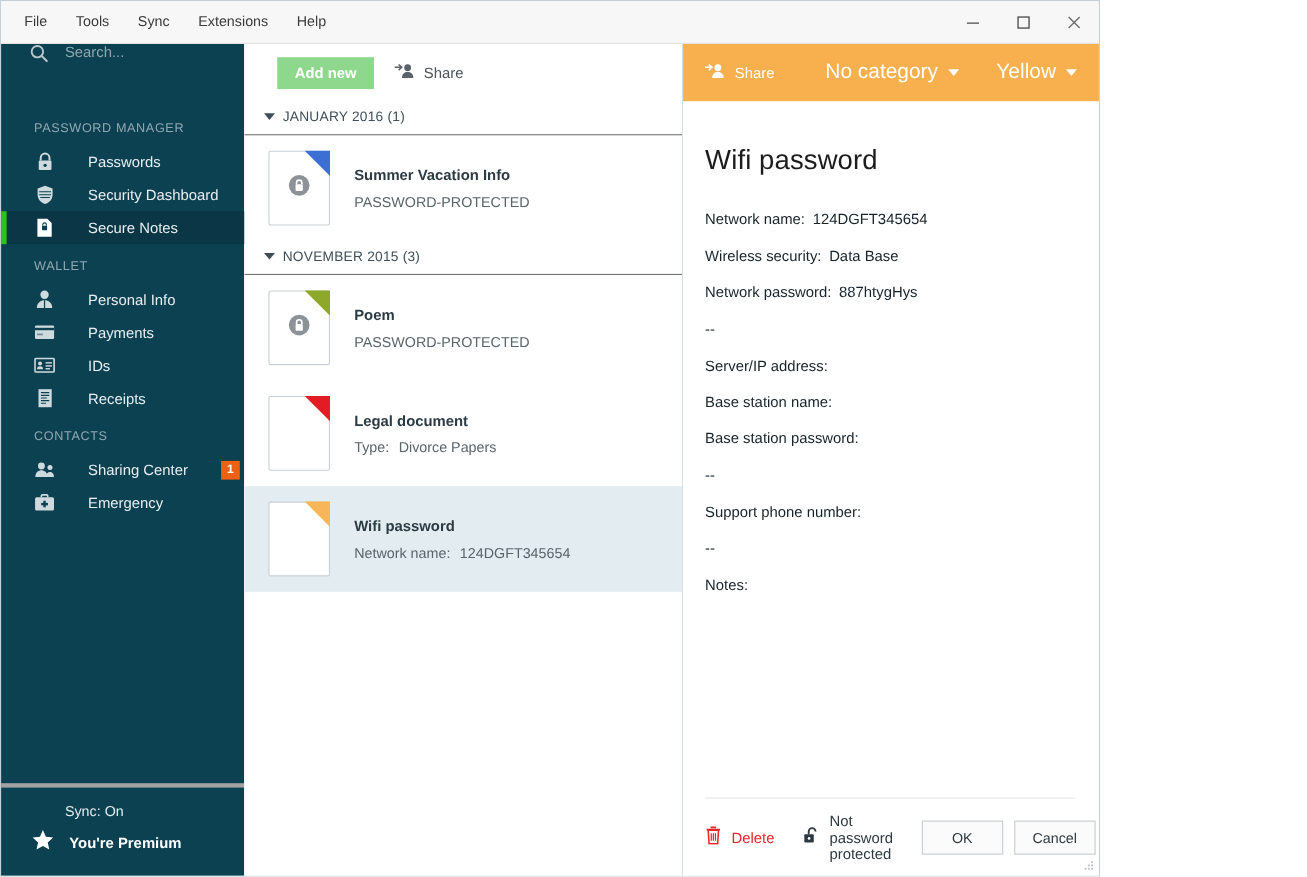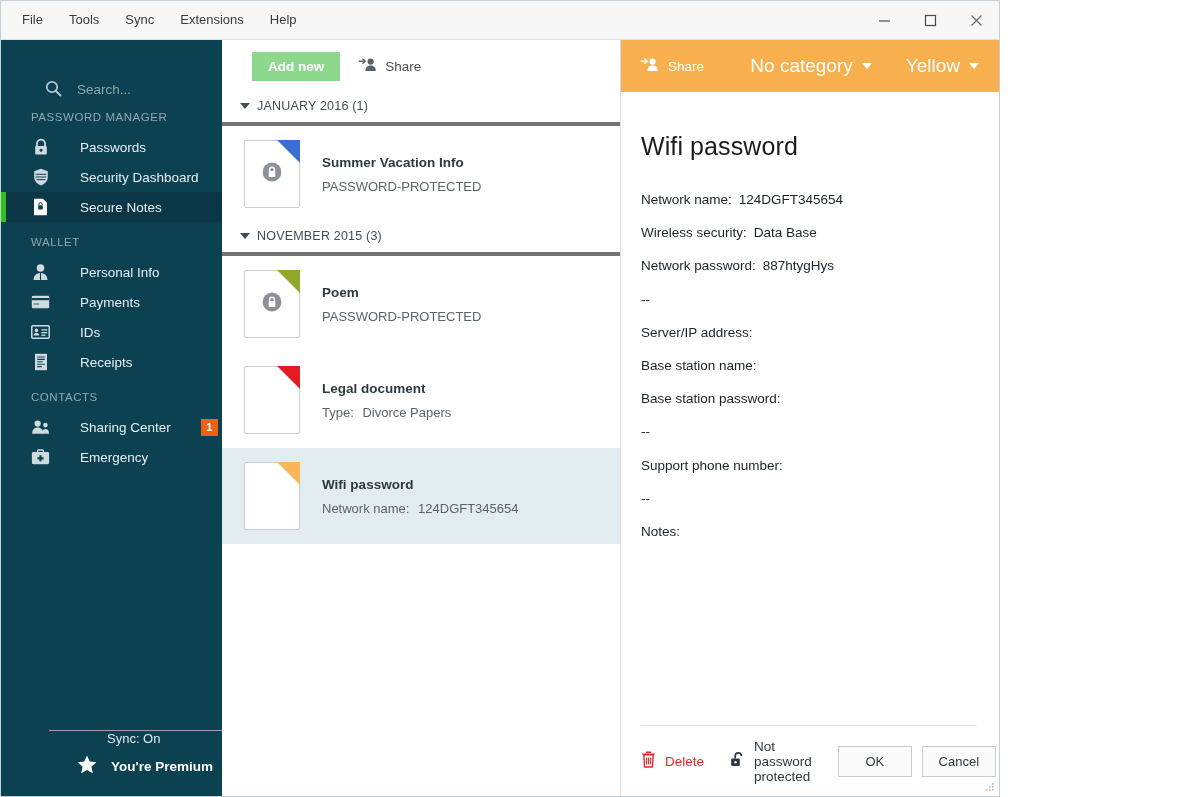--- a/index.html
+++ b/index.html
@@ -49,8 +49,8 @@
   }
   .search-row {
     height: 57px; min-height: 57px;
-    display: flex; align-items: flex-end;
-    padding-left: 16px; gap: 15px; margin-left: 28px;
+    display: flex; align-items: flex-start;
+    padding-left: 26px; gap: 15px;
   }
   .search-icon { width: 17px; height: 17px; flex: none; }
   .search-input {

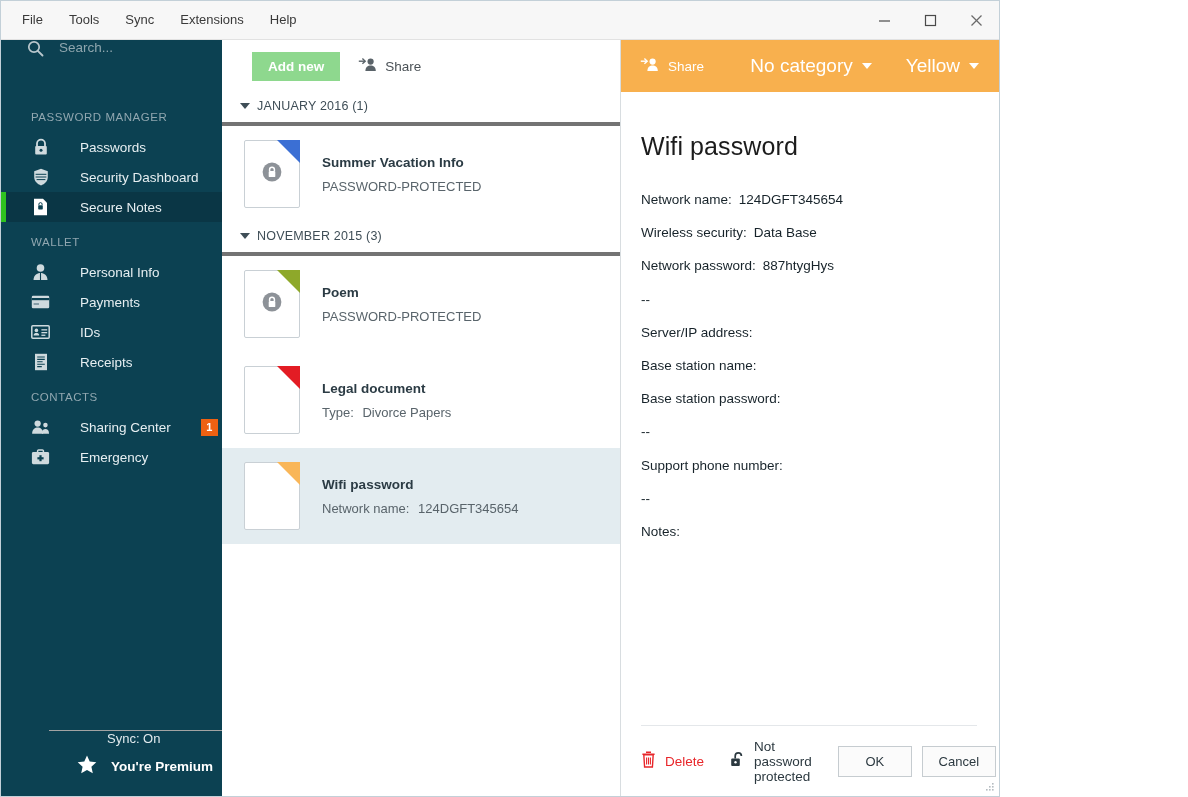--- a/index.html
+++ b/index.html
@@ -129,7 +129,7 @@
     padding: 7px 0 9px 18px;
     font-size: 12.5px; color: #3f4e57;
     letter-spacing: 0.2px;
-    border-bottom: 4px solid #737373;
+    border-bottom: 1px solid #737373;
     cursor: default;
   }
   .caret-down {

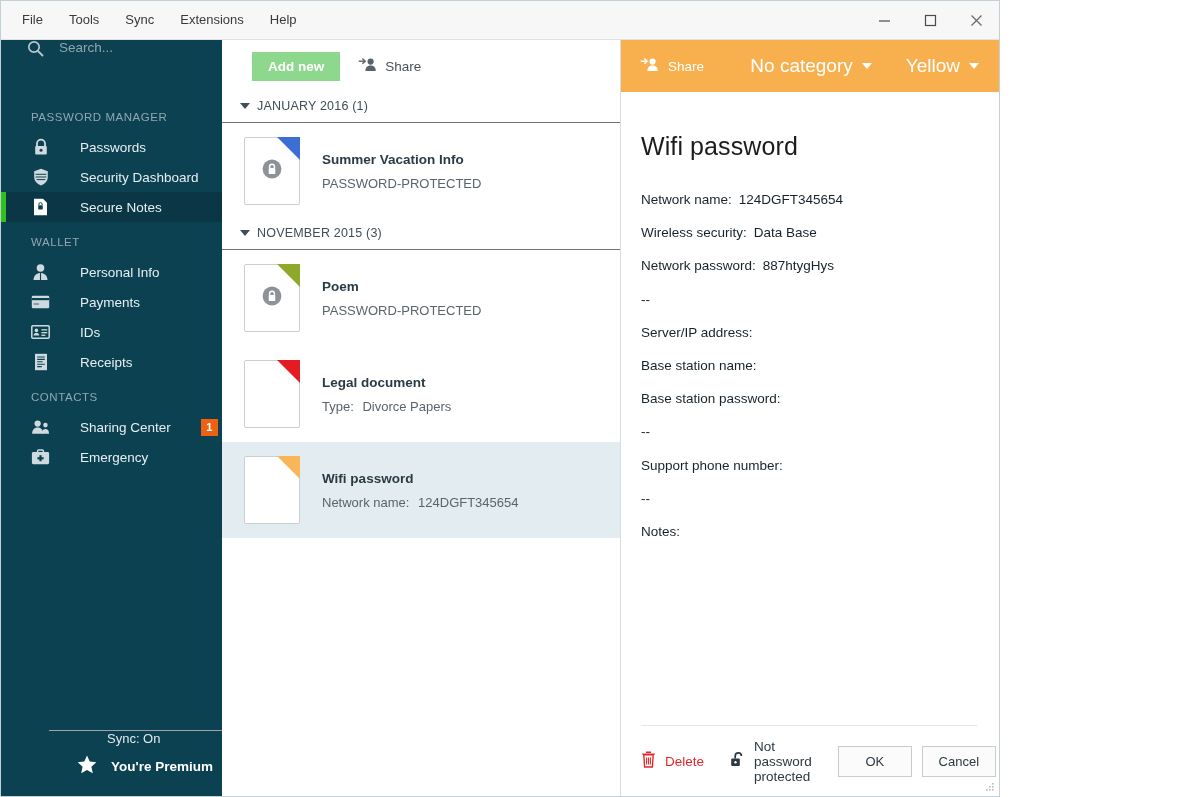--- a/index.html
+++ b/index.html
@@ -90,9 +90,8 @@
   }
   .sidebar-spacer { flex: 1; }
   .sidebar-footer {
-    border-top: 1px solid #a3a3a3;
-    padding: 0 0 18px 0;
-    margin-left: 48px;
+    border-top: 4px solid #a3a3a3;
+    padding: 14px 0 18px 0;
   }
   .sync-row { font-size: 13px; color: #e1eaee; padding-left: 58px; padding-bottom: 9px; }
   .premium-row {

